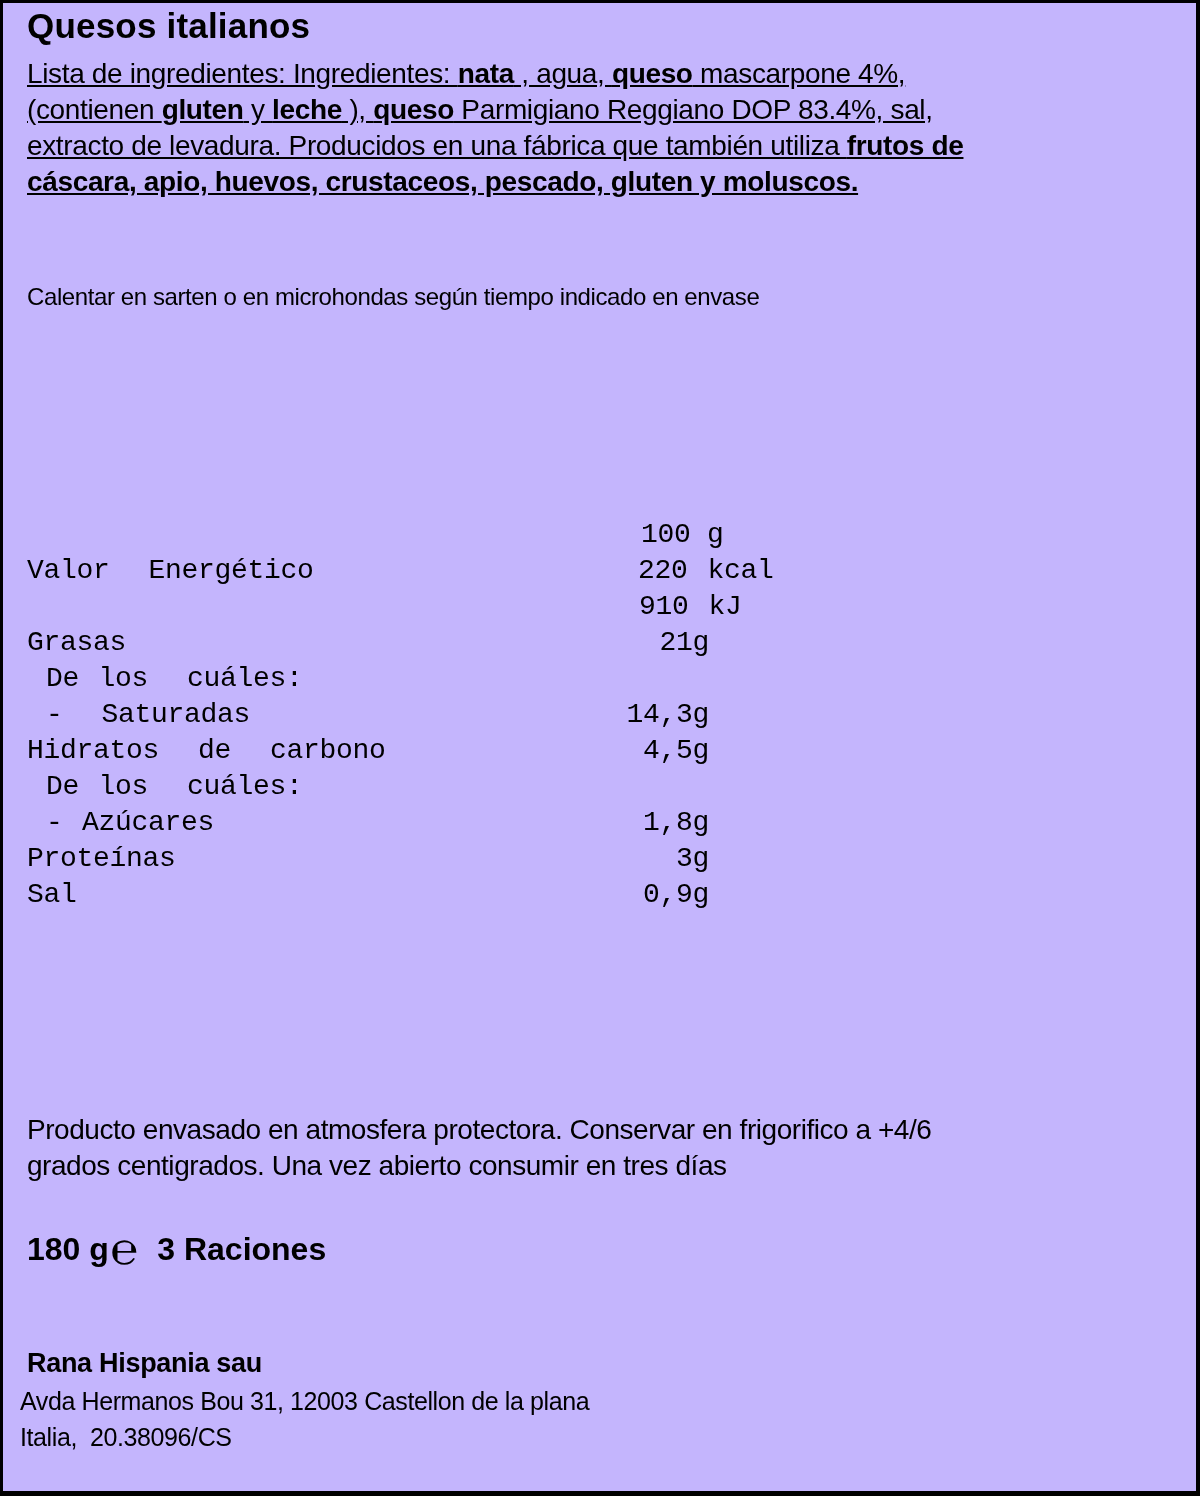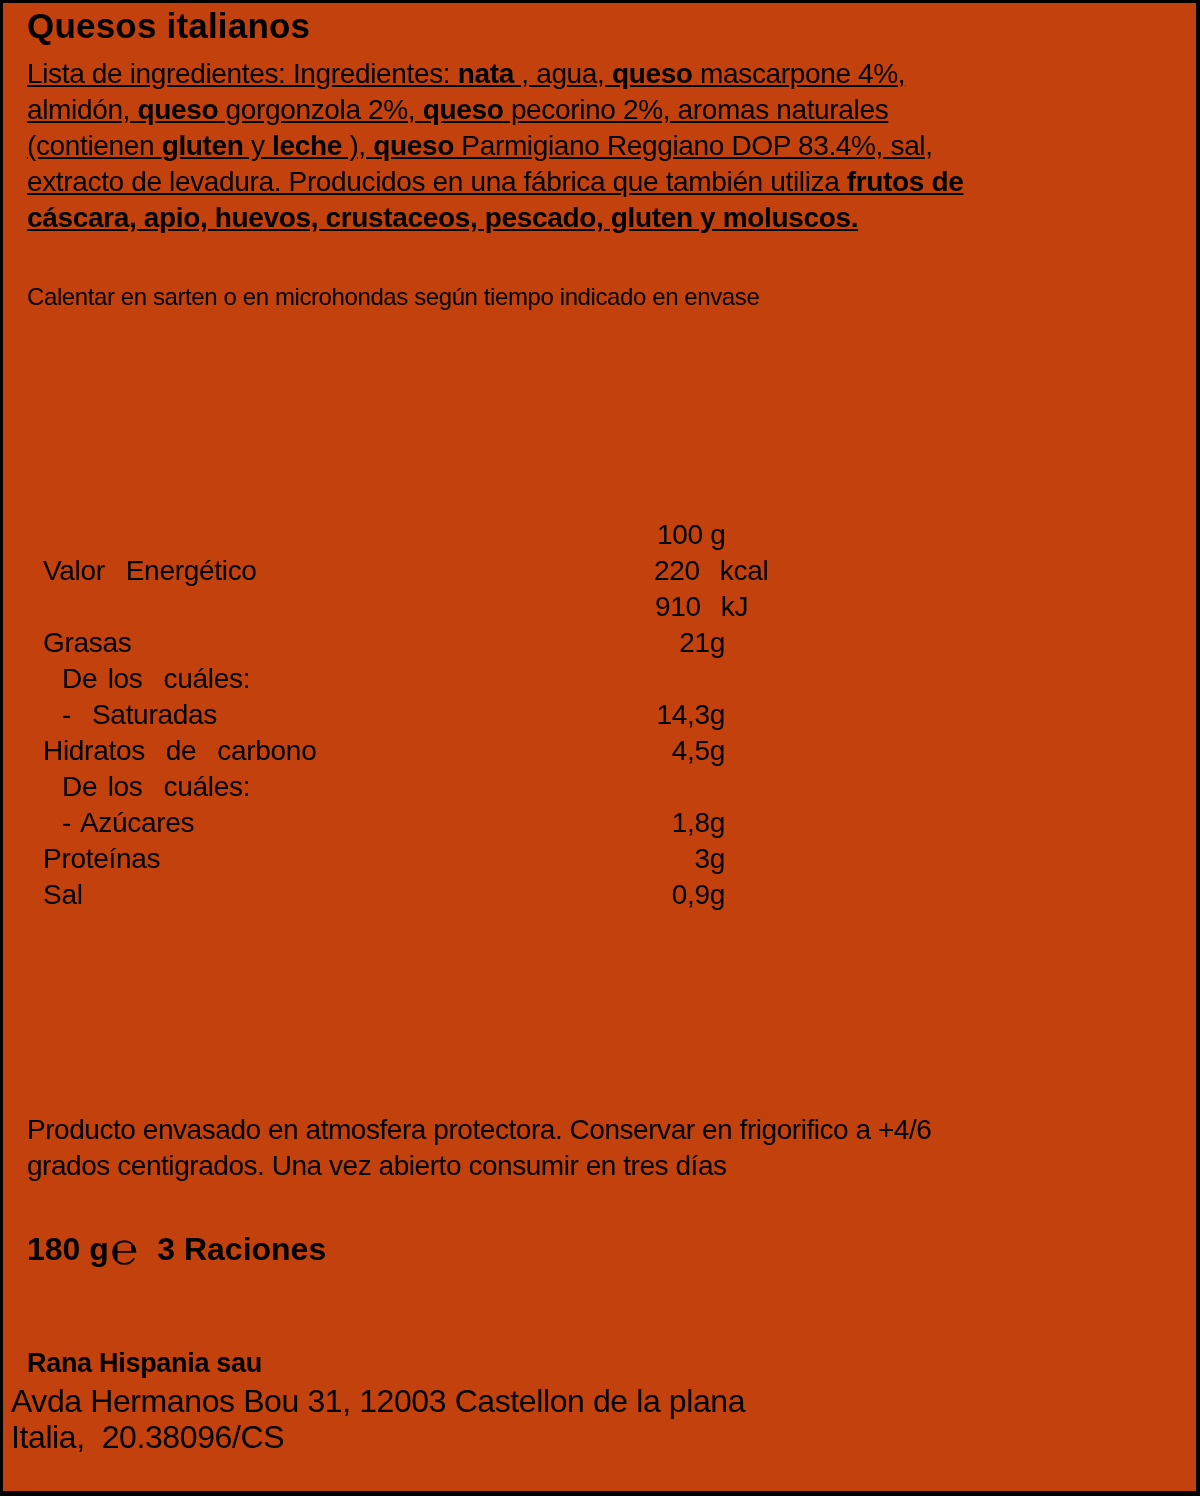--- a/index.html
+++ b/index.html
@@ -26,7 +26,7 @@
       border-left: 3px solid #000;
       border-right: 4px solid #000;
       border-bottom: 5px solid #000;
-      background: #c2410c;
+      background: #c4b5fd;
     }
     .abs {
       position: absolute;

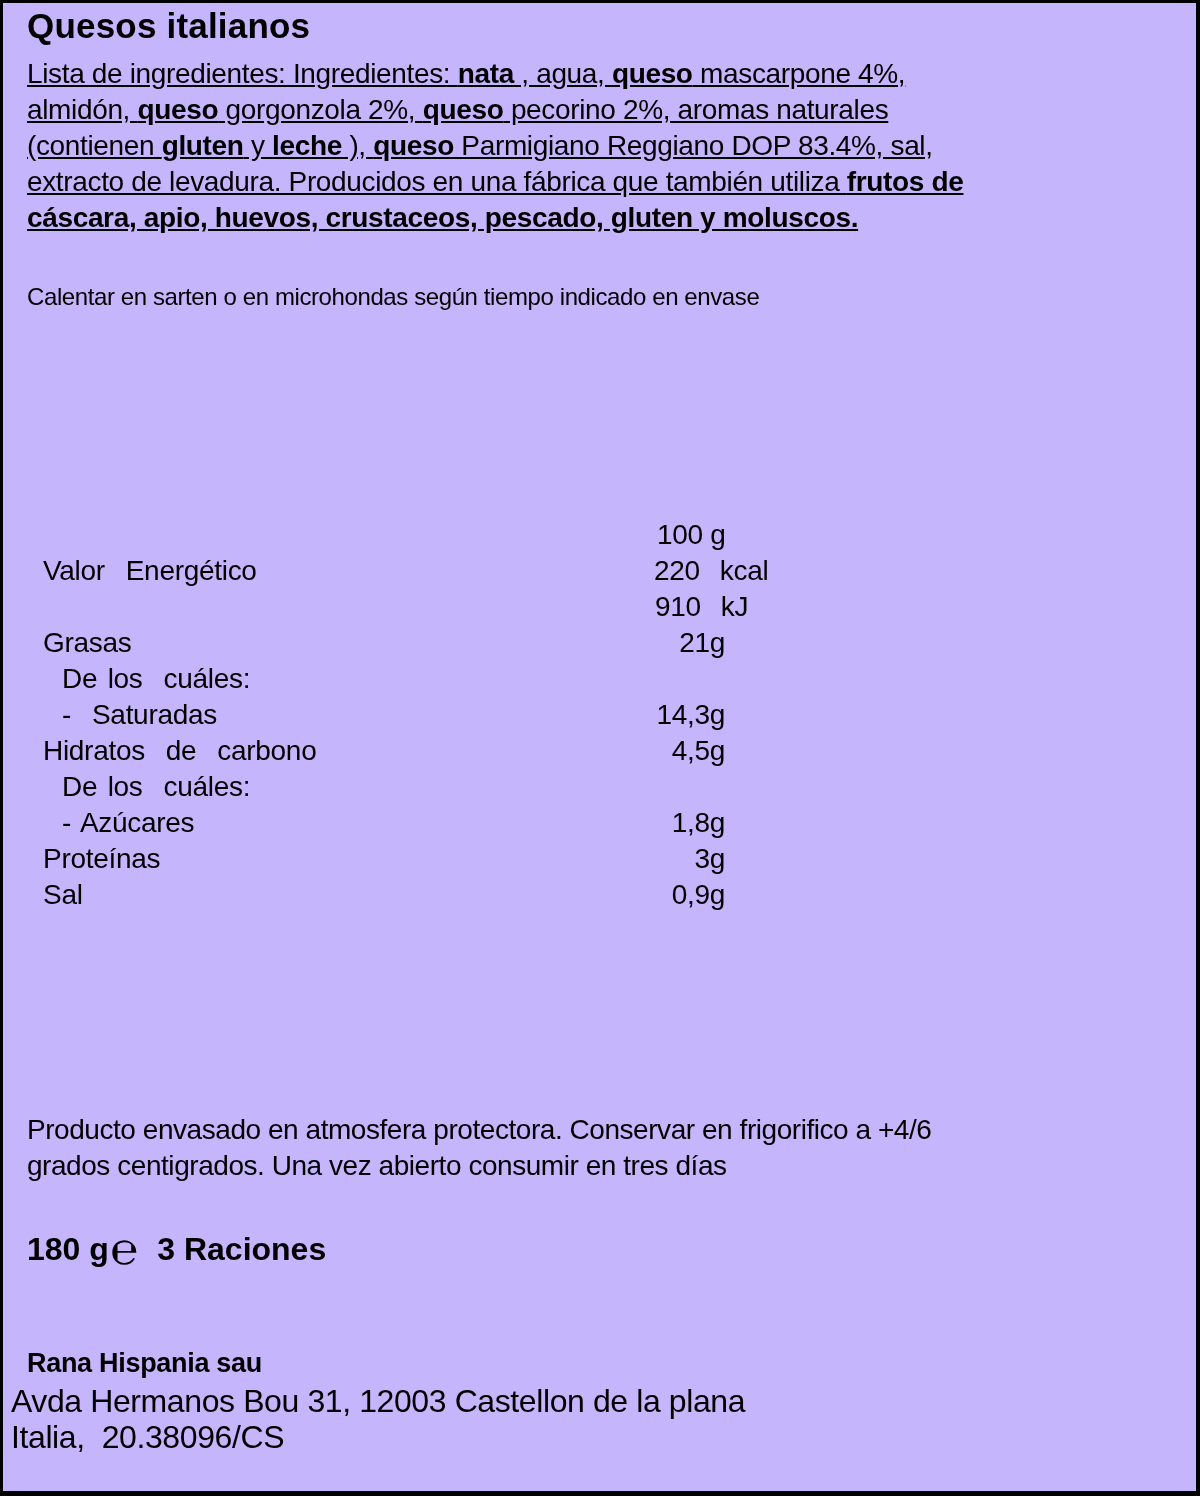--- a/index.html
+++ b/index.html
@@ -170,7 +170,6 @@
 
   <div class="ingredients">
     <span class="line"><span>Lista de ingredientes: Ingredientes: </span><b>nata</b><span> , agua, </span><b>queso</b><span> mascarpone 4%,</span></span>
-    <span class="line"><span>almidón, </span><b>queso</b><span> gorgonzola 2%, </span><b>queso</b><span> pecorino 2%, aromas naturales</span></span>
     <span class="line"><span>(contienen </span><b>gluten</b><span> y </span><b>leche</b><span> ), </span><b>queso</b><span> Parmigiano Reggiano DOP 83.4%, sal,</span></span>
     <span class="line"><span>extracto de levadura. Producidos en una fábrica que también utiliza </span><b>frutos de</b></span>
     <span class="line"><b>cáscara, apio, huevos, crustaceos, pescado, gluten y moluscos.</b></span>

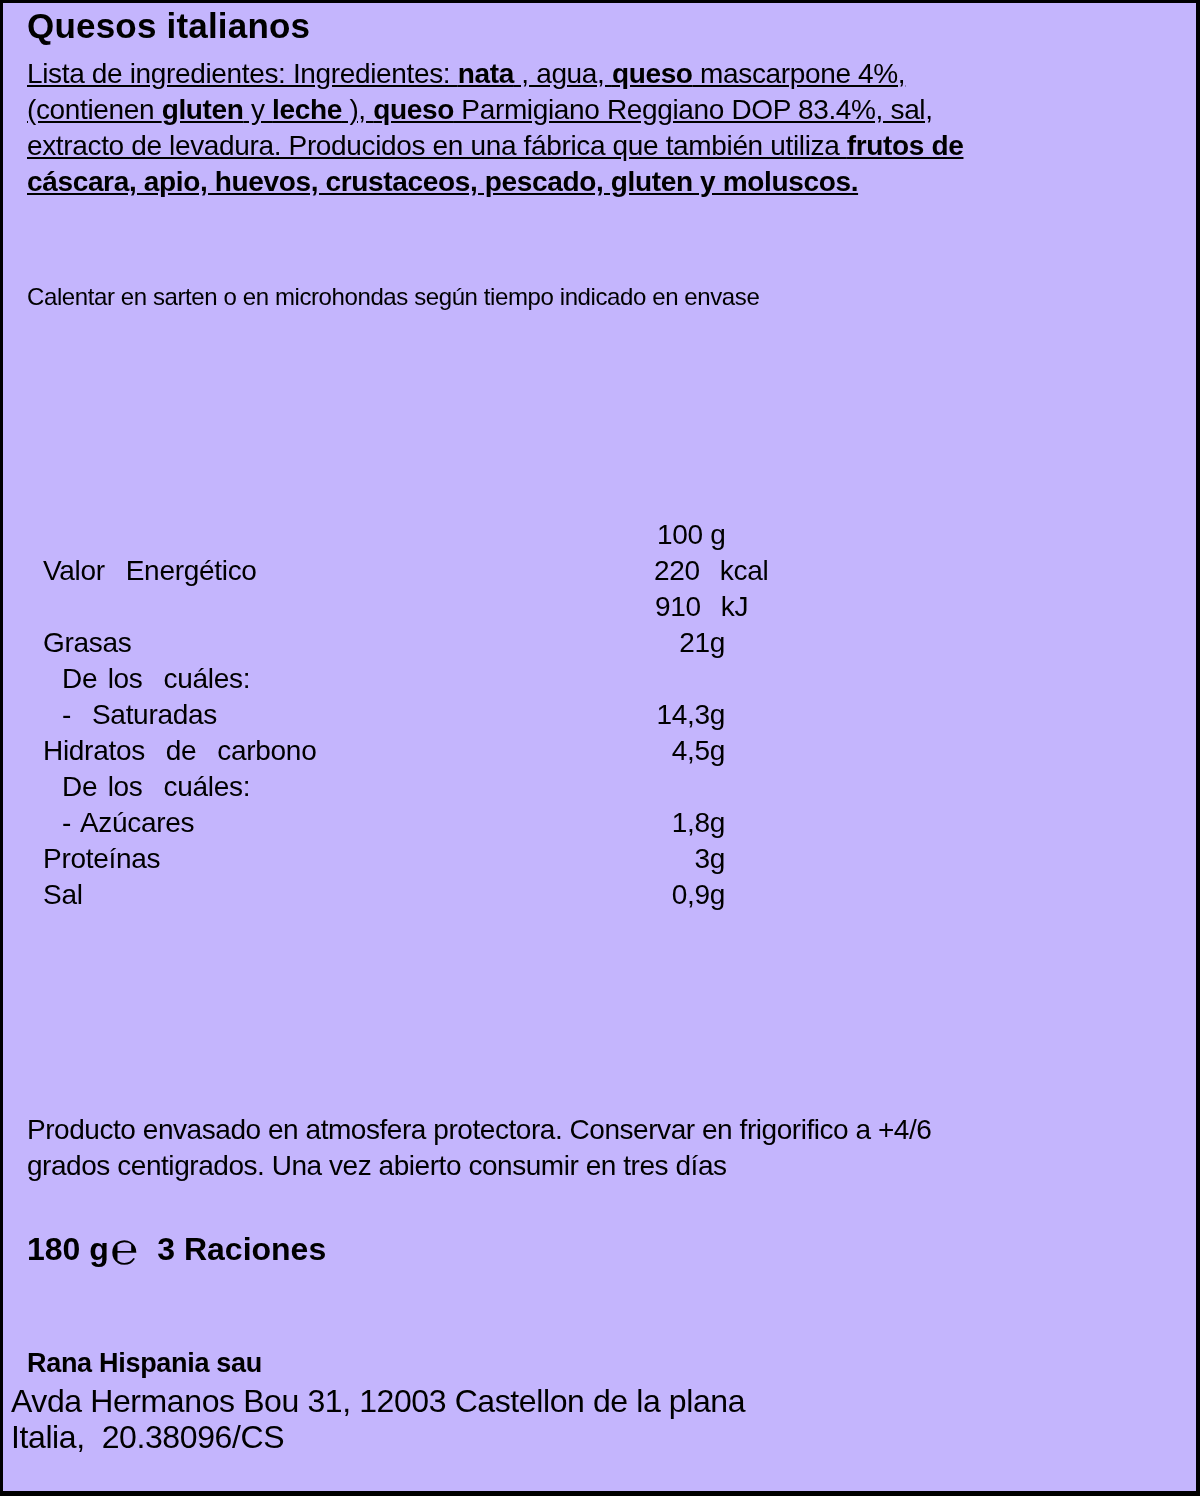--- a/index.html
+++ b/index.html
@@ -66,9 +66,10 @@
     }
     .nutrition {
       position: absolute;
-      left: 40px;
+      left: 24px;
       top: 514px;
       width: 760px;
+      font-family: Liberation Mono, monospace;
     }
     .nrow {
       position: relative;

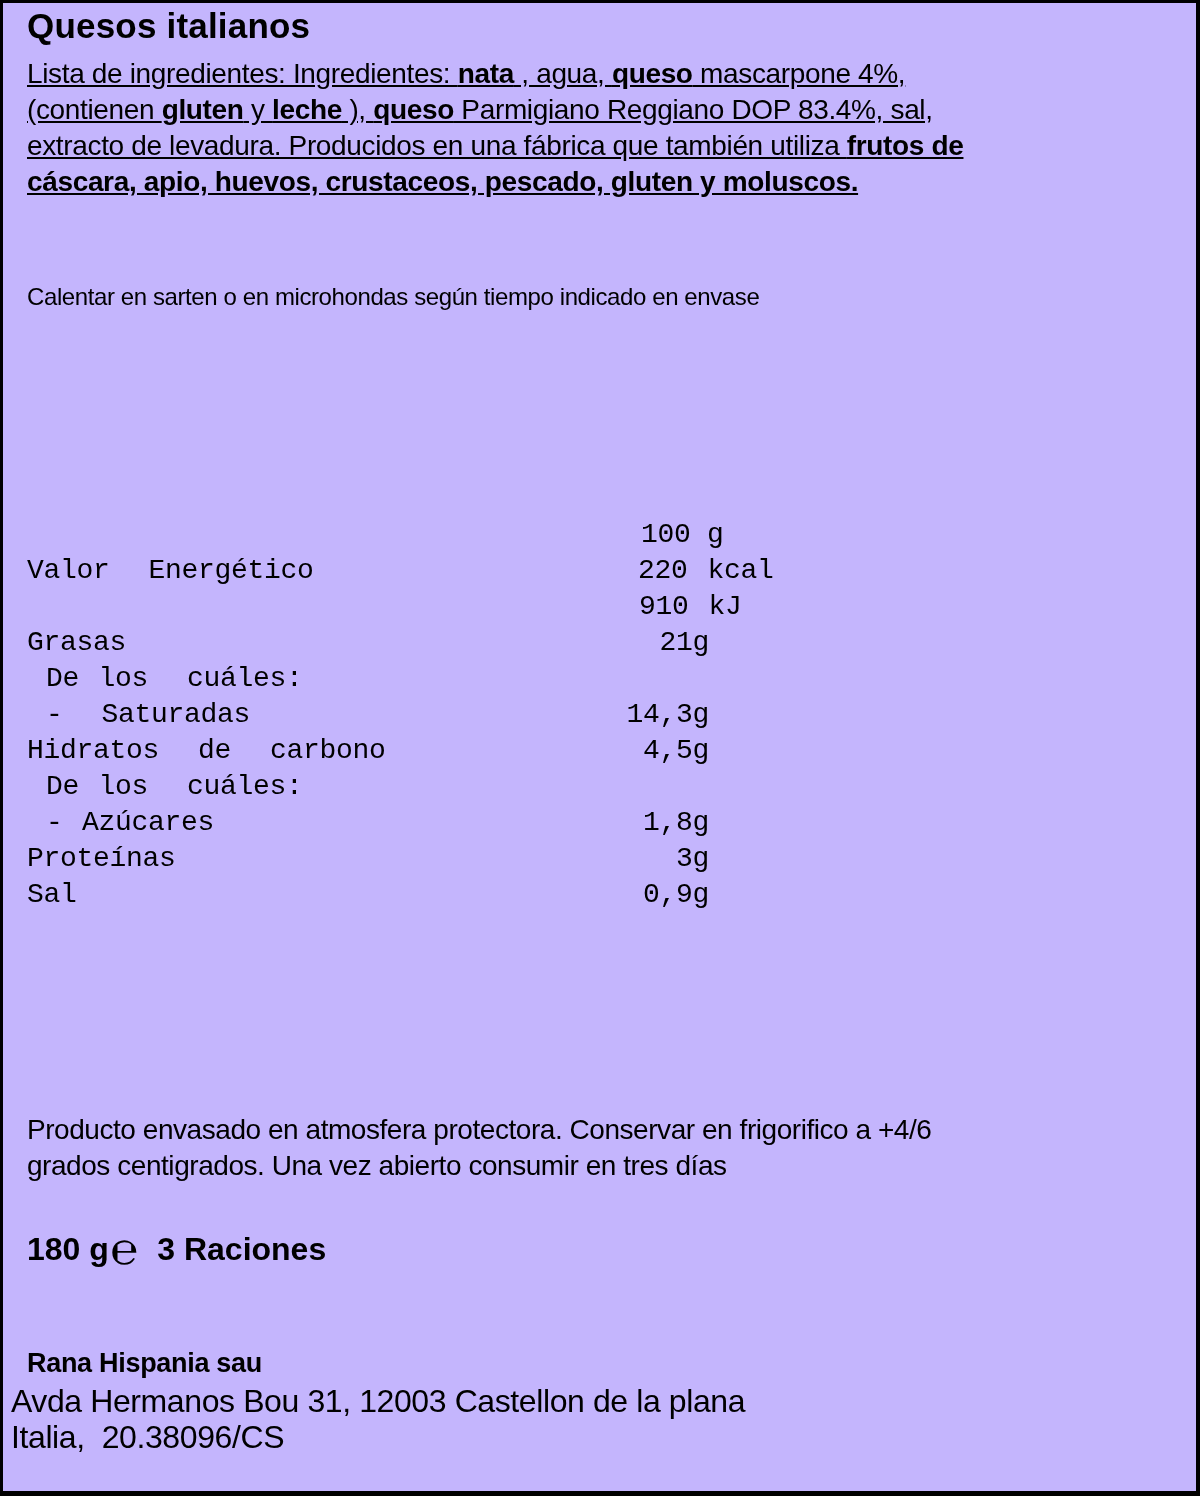--- a/index.html
+++ b/index.html
@@ -151,9 +151,9 @@
     }
     .address {
       position: absolute;
-      left: 8px;
+      left: 17px;
       top: 1380px;
-      font-size: 32px;
+      font-size: 25px;
       line-height: 36px;
       letter-spacing: -0.4px;
     }

